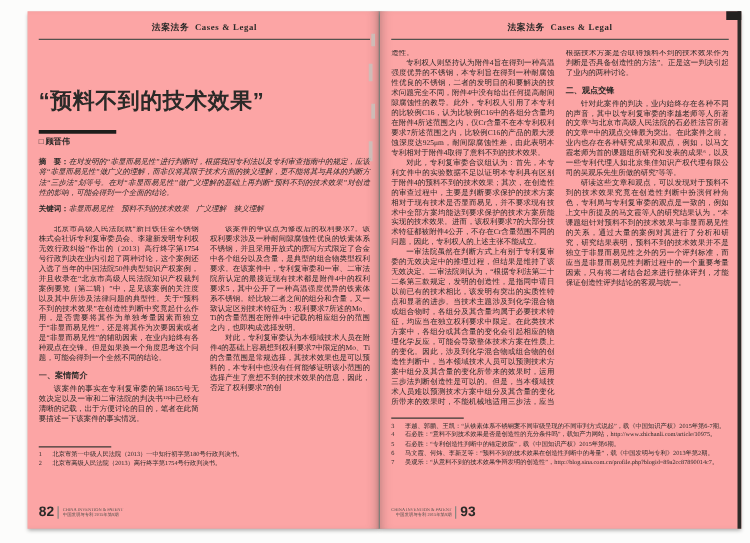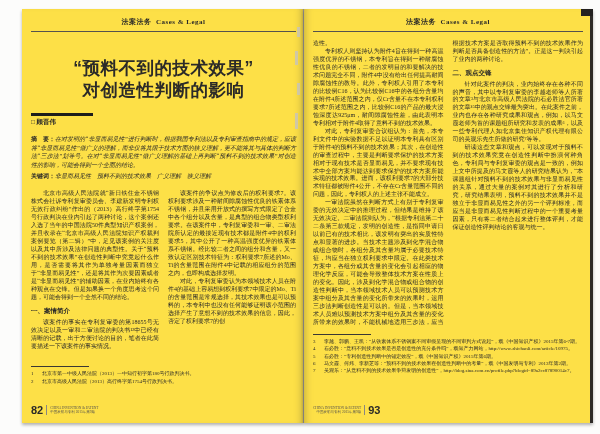--- a/index.html
+++ b/index.html
@@ -5,7 +5,7 @@
   html,body{margin:0;padding:0;}
   body{width:600px;height:434px;background:#fcfcfb;font-family:"Liberation Serif","DejaVu Serif",serif;color:#2b2a28;}
   .scan{position:relative;width:600px;height:434px;overflow:hidden;}
-  .page{position:absolute;top:9px;height:414px;background:#fde047;box-shadow:0 2px 3px rgba(0,0,0,.30);}
+  .page{position:absolute;top:9px;height:414px;background:#fca5a5;box-shadow:0 2px 3px rgba(0,0,0,.30);}
   .page-left{left:22px;width:281px;border-right:1px solid #93908b;box-shadow:inset -7px 0 9px -7px rgba(60,55,50,.45),0 2px 3px rgba(0,0,0,.30);}
   .page-right{left:304px;width:286px;border-right:3px solid #2e2b28;box-shadow:inset 7px 0 9px -7px rgba(60,55,50,.40),0 2px 3px rgba(0,0,0,.30);}
   .page-inner{position:relative;height:100%;padding:0 7px 0 9px;box-sizing:border-box;}

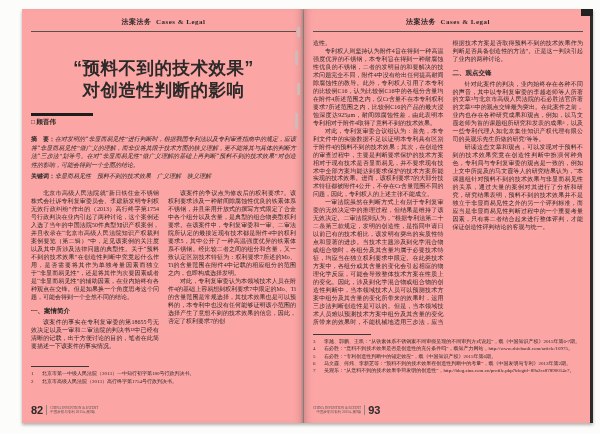--- a/index.html
+++ b/index.html
@@ -11,7 +11,7 @@
   .page-inner{position:relative;height:100%;padding:0 7px 0 9px;box-sizing:border-box;}
   .page-header{text-align:center;padding-top:8px;font-size:7px;font-weight:bold;letter-spacing:.5px;border-bottom:1px solid #55524e;padding-bottom:4px;}
   .page-header .en{font-family:"Liberation Serif",serif;}
-  .article-title{margin-top:26px;font-family:"Liberation Sans","DejaVu Sans",sans-serif;font-weight:bold;font-size:17.5px;line-height:1.24;letter-spacing:.5px;text-align:center;}
+  .article-title{margin-top:38px;font-family:"Liberation Sans","DejaVu Sans",sans-serif;font-weight:bold;font-size:17.5px;line-height:1.24;letter-spacing:.5px;}
   .article-subtitle{margin-top:7px;font-size:8.5px;font-style:italic;letter-spacing:1px;}
   .author-block{margin-top:12px;}
   .author-bar{width:62px;height:3px;background:#1e1d1b;}

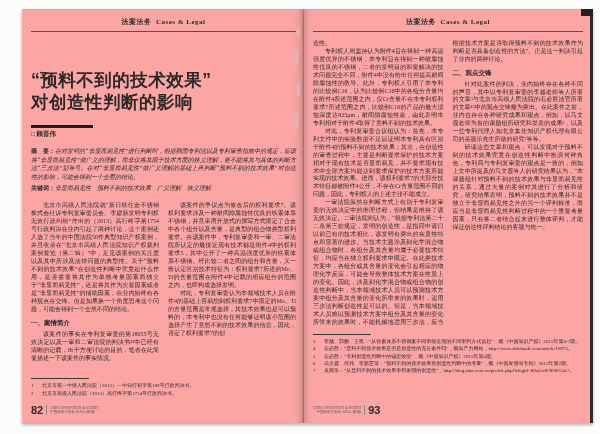--- a/index.html
+++ b/index.html
@@ -51,7 +51,6 @@
 
       <div class="article-title">
         <div>“预料不到的技术效果”</div>
-        <div>对创造性判断的影响</div>
       </div>
 
       <div class="author-block">

